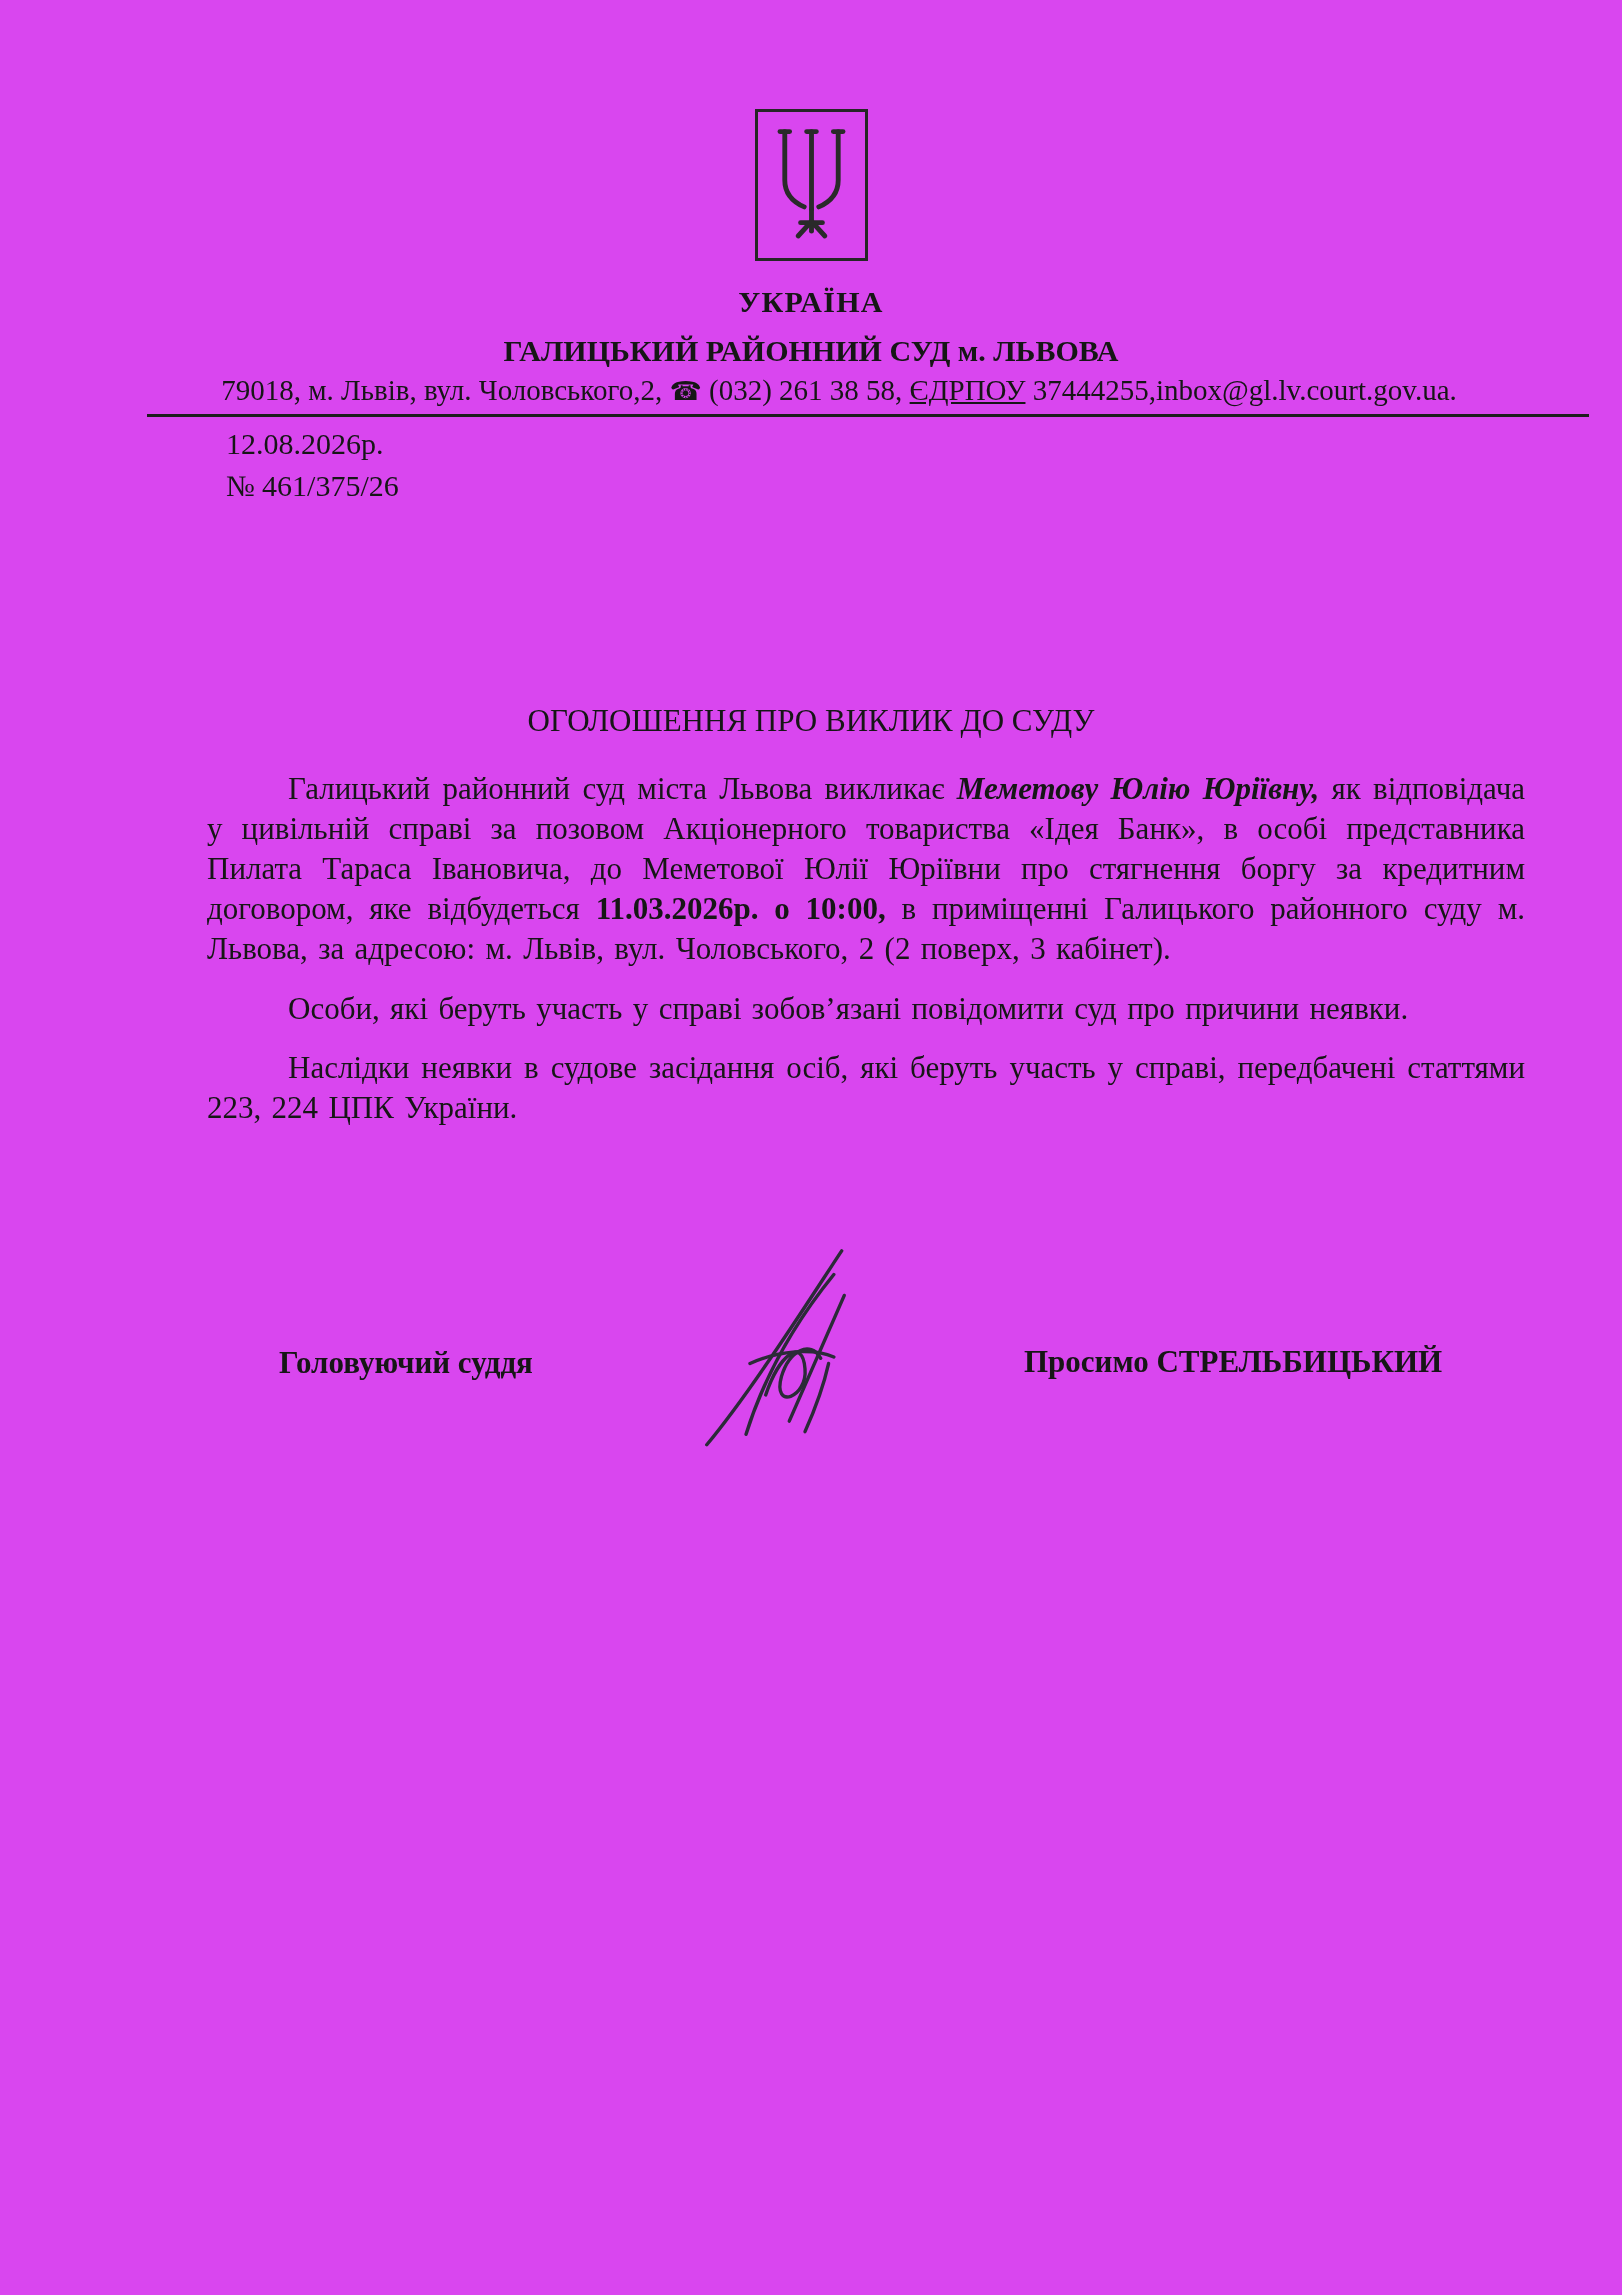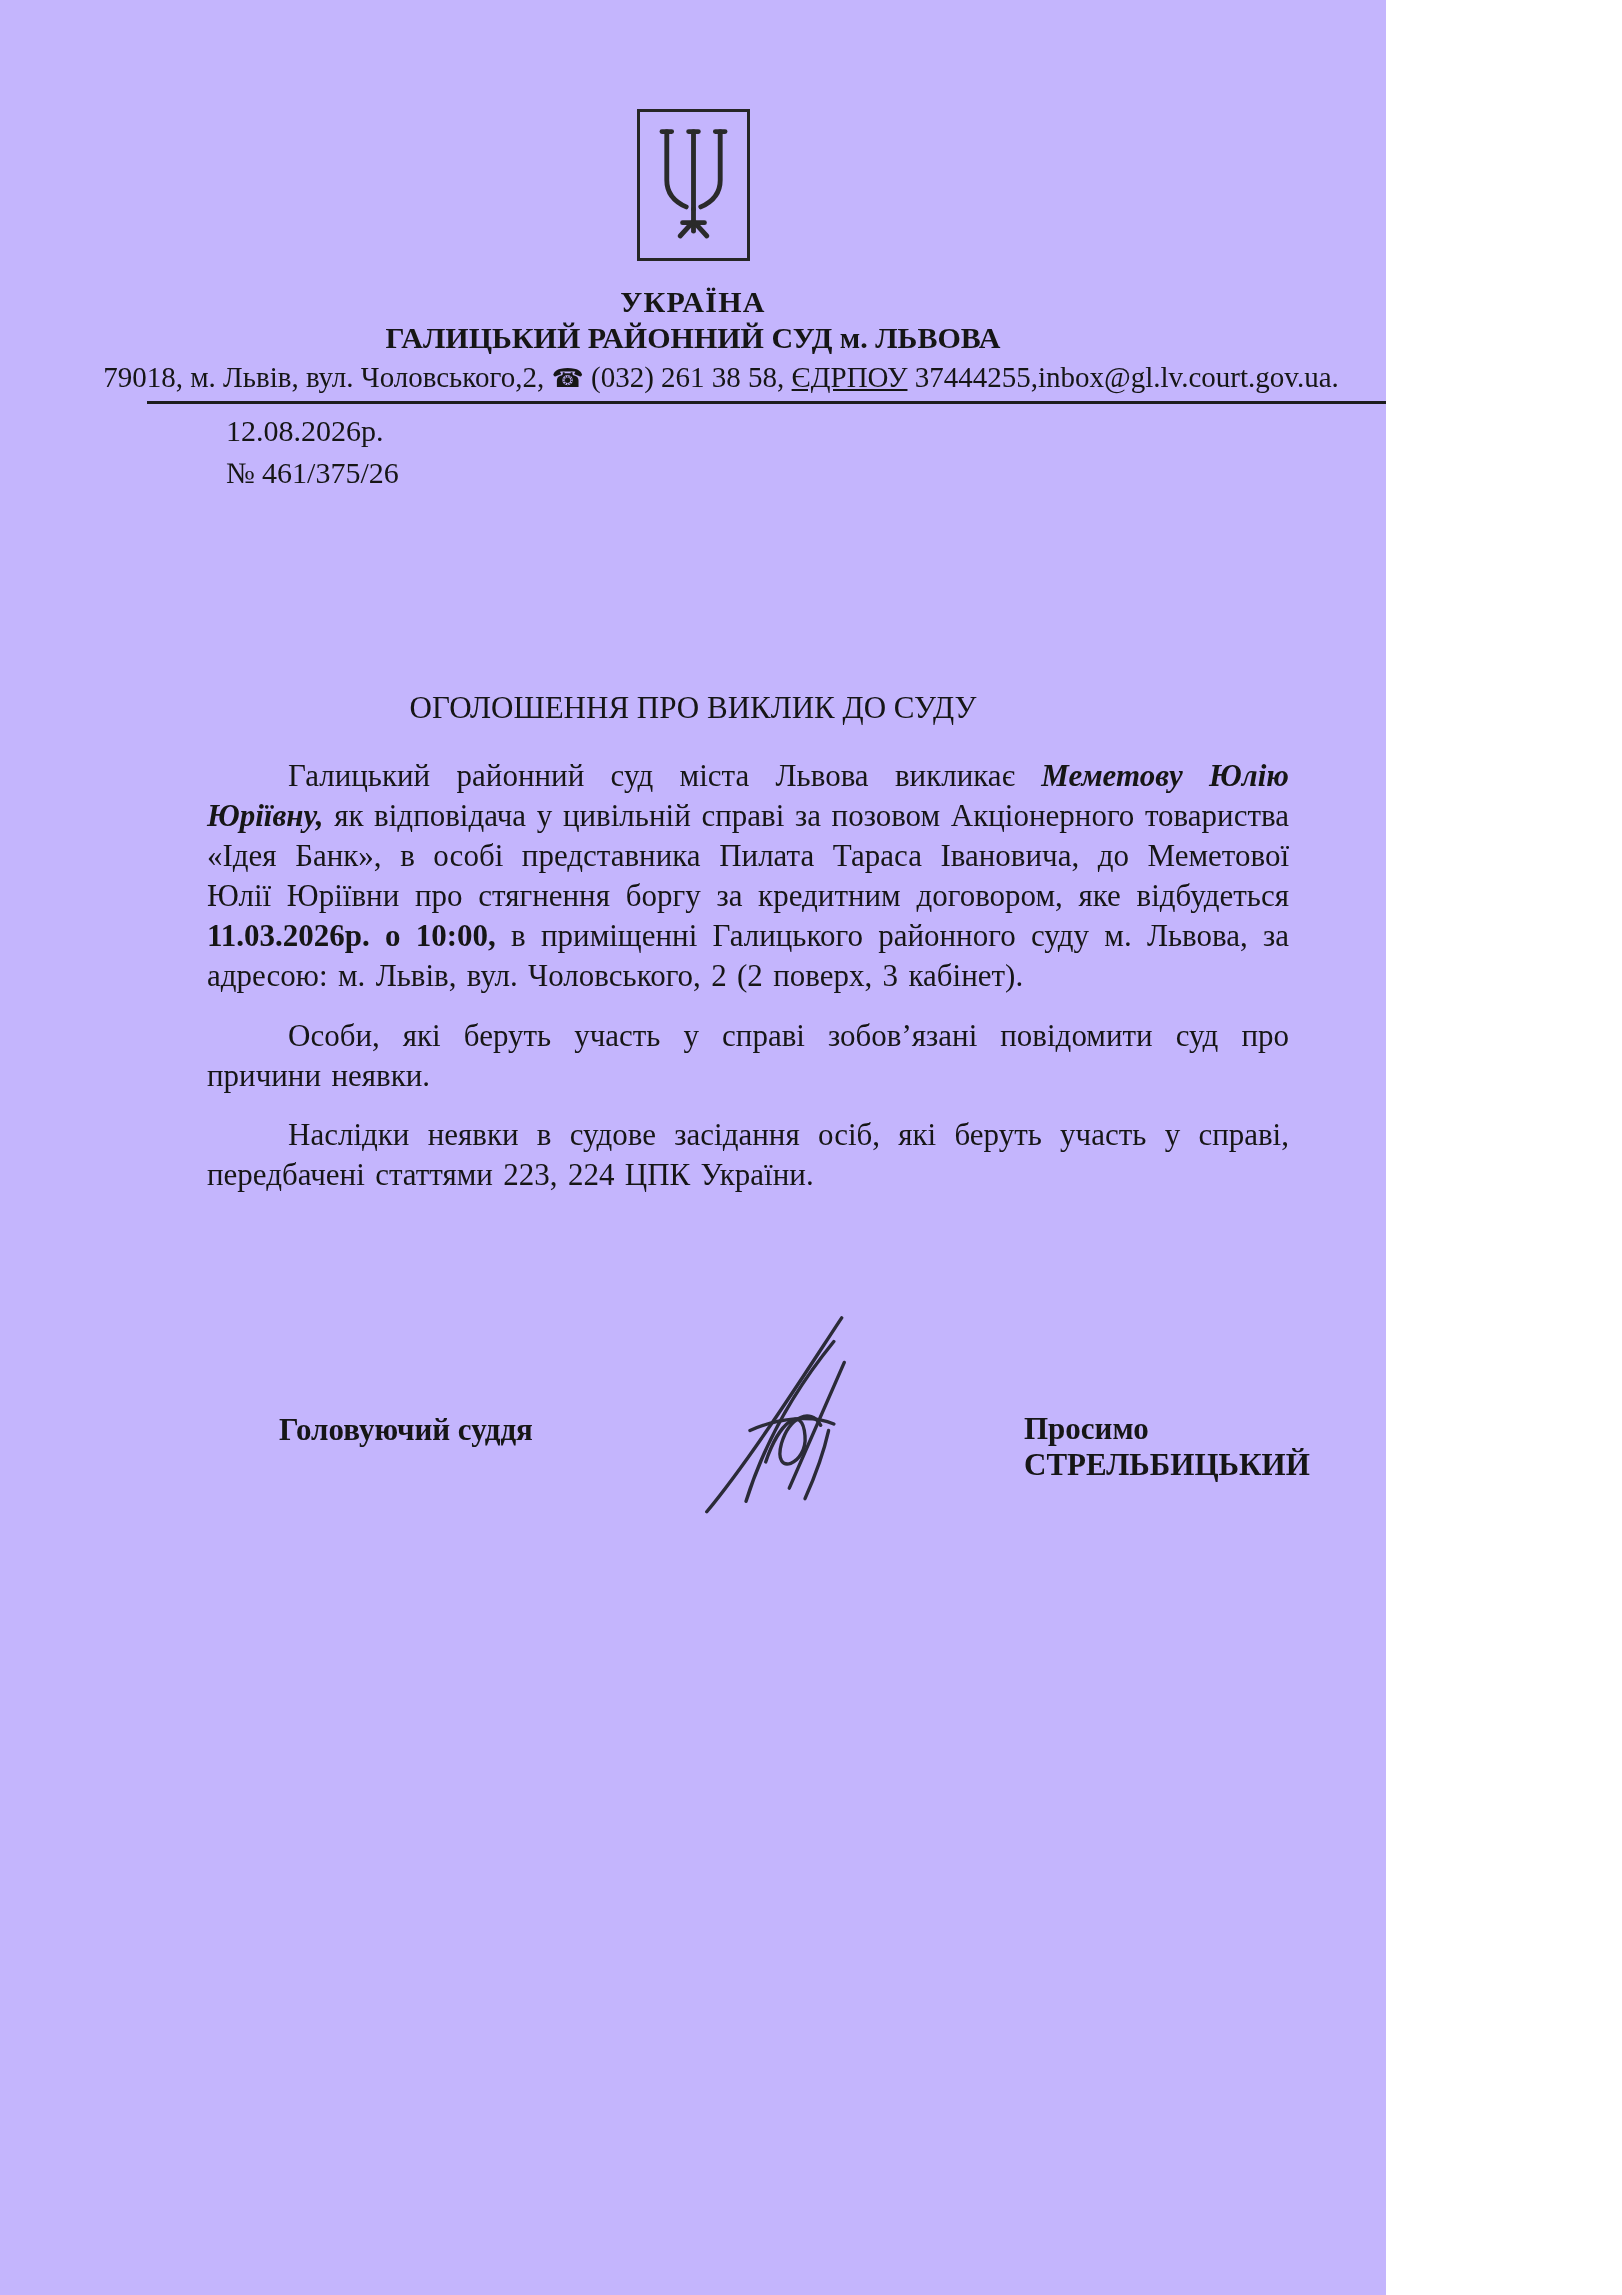--- a/index.html
+++ b/index.html
@@ -10,9 +10,9 @@
   }
   .page {
     position: relative;
-    width: 1386px;
+    width: 1622px;
     height: 2295px;
-    background: #c4b5fd;
+    background: #d946ef;
     color: #161616;
     font-family: "Liberation Serif", "DejaVu Serif", serif;
     overflow: hidden;

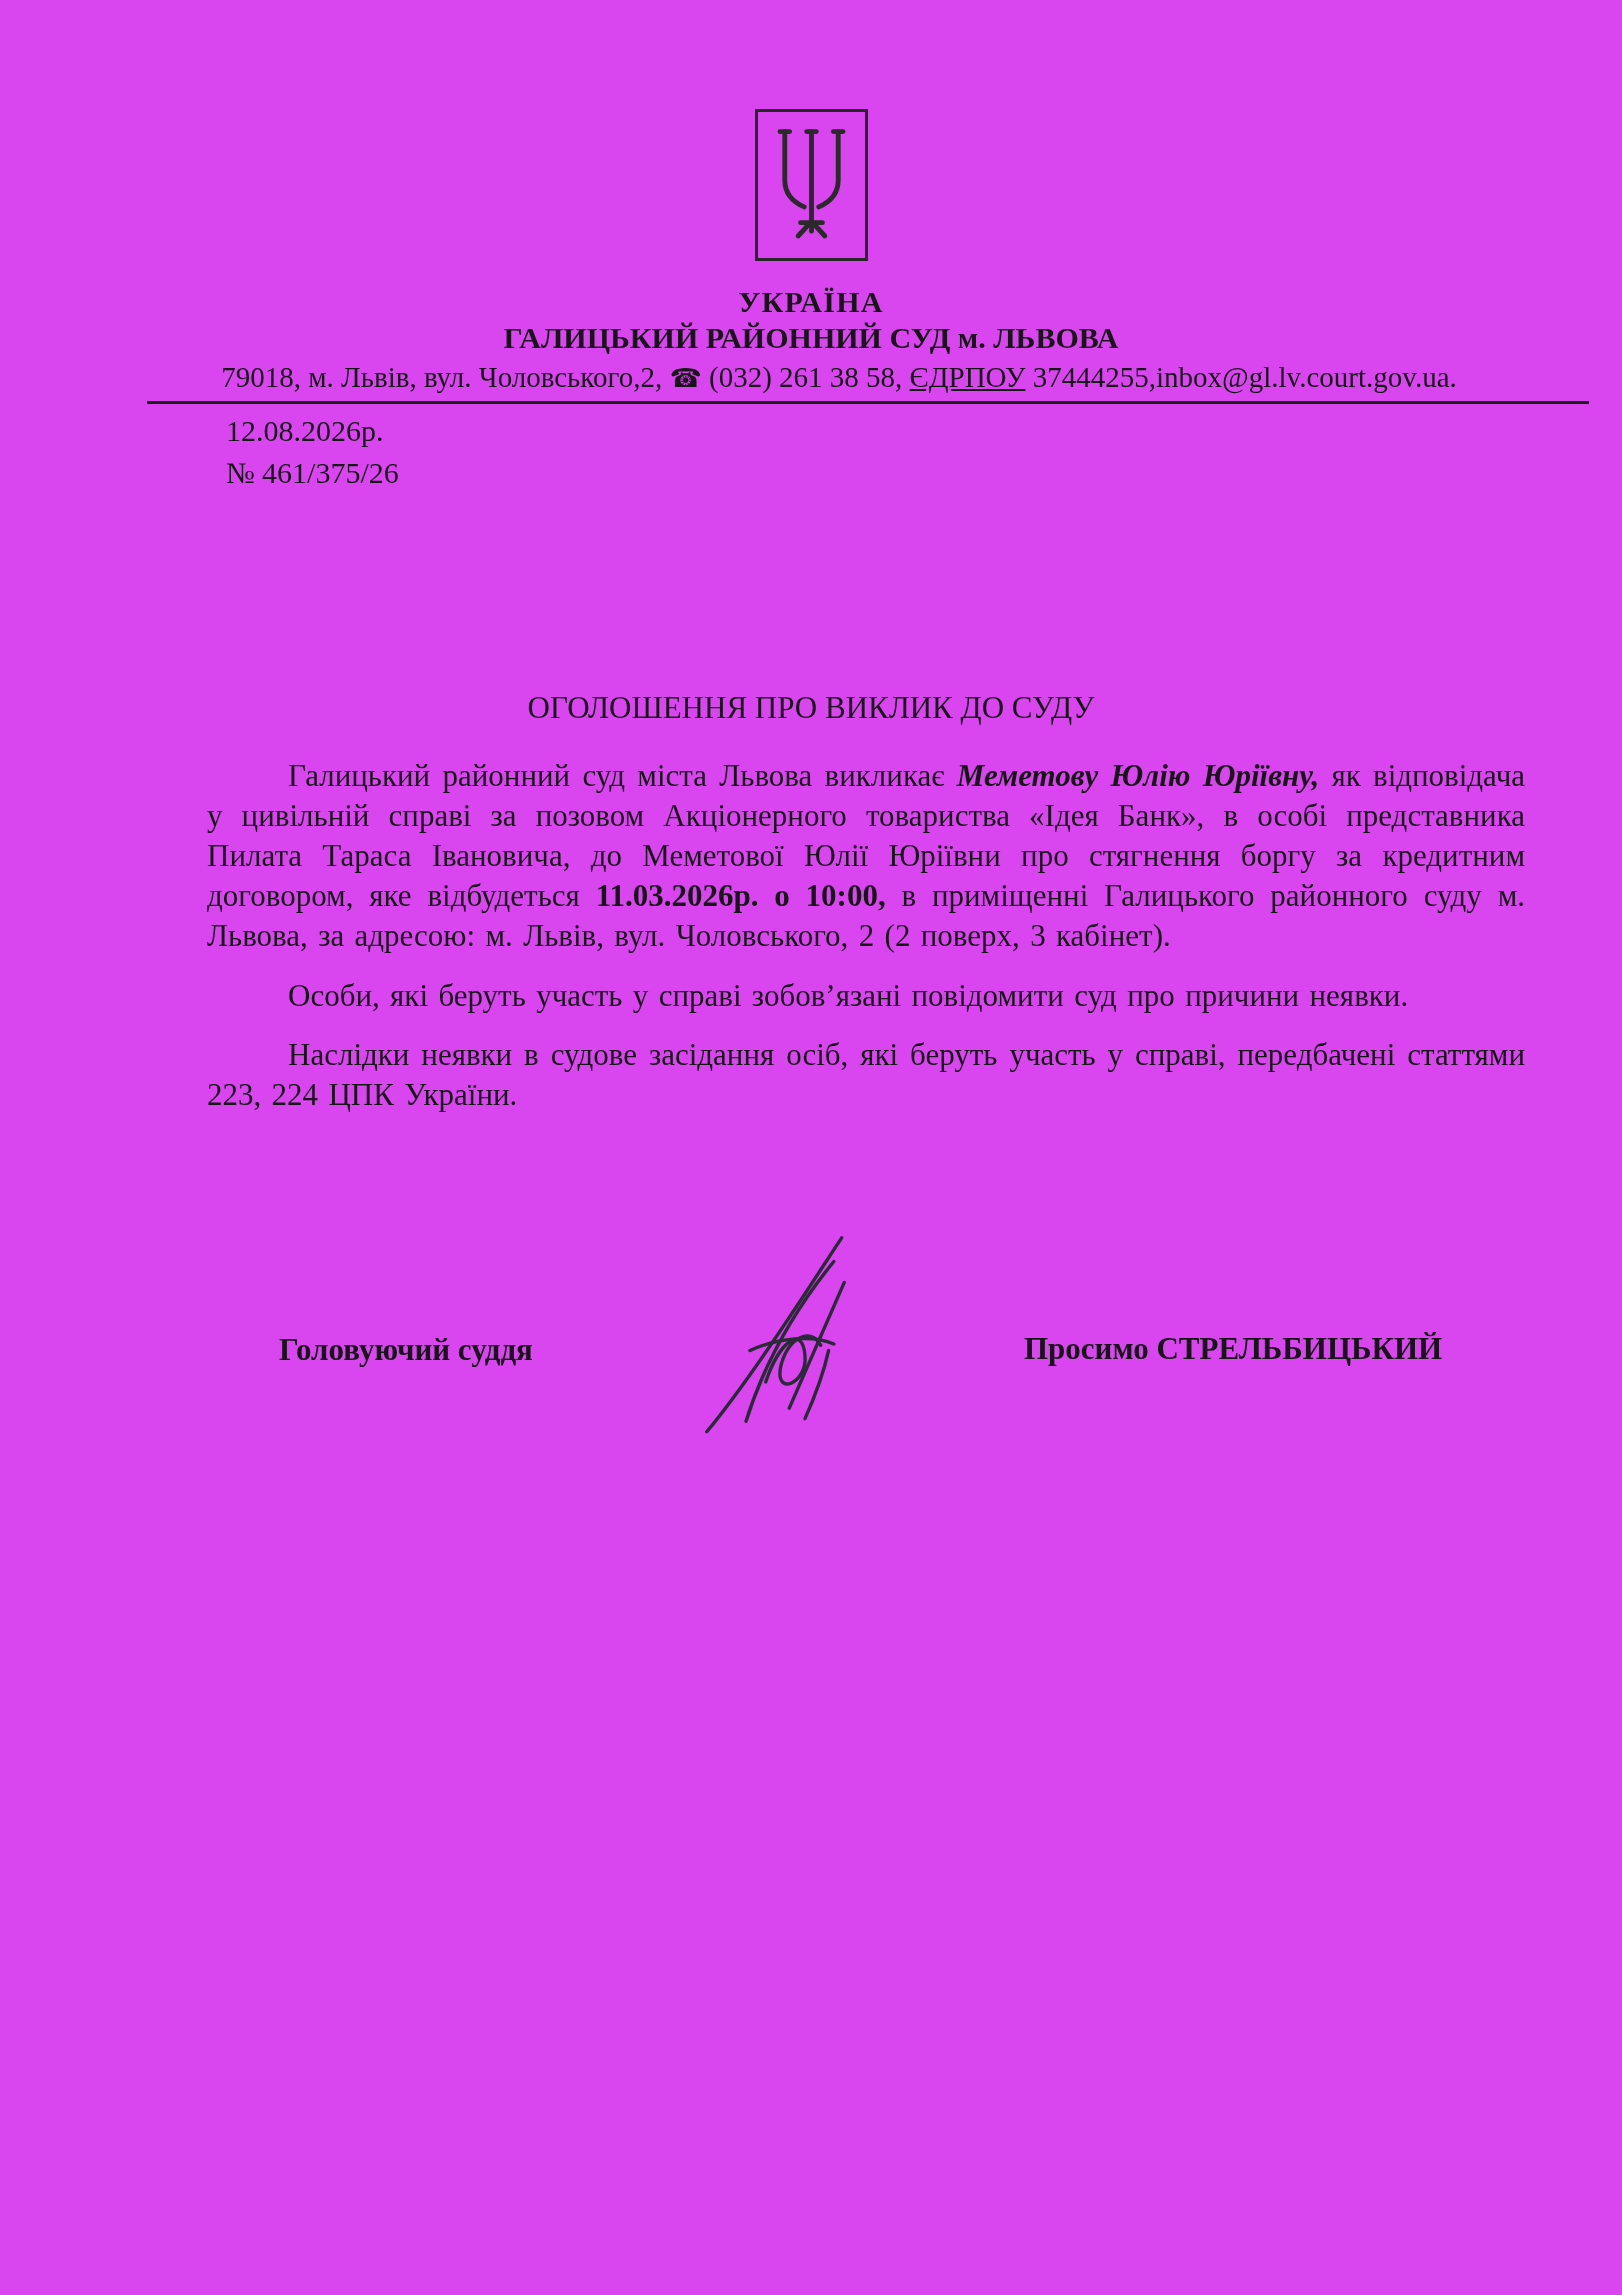--- a/index.html
+++ b/index.html
@@ -39,7 +39,7 @@
     text-align: center;
     font-weight: bold;
     font-size: 30px;
-    margin-top: 2px;
+    margin-top: 15px;
   }
   .address-line {
     font-size: 29px;

